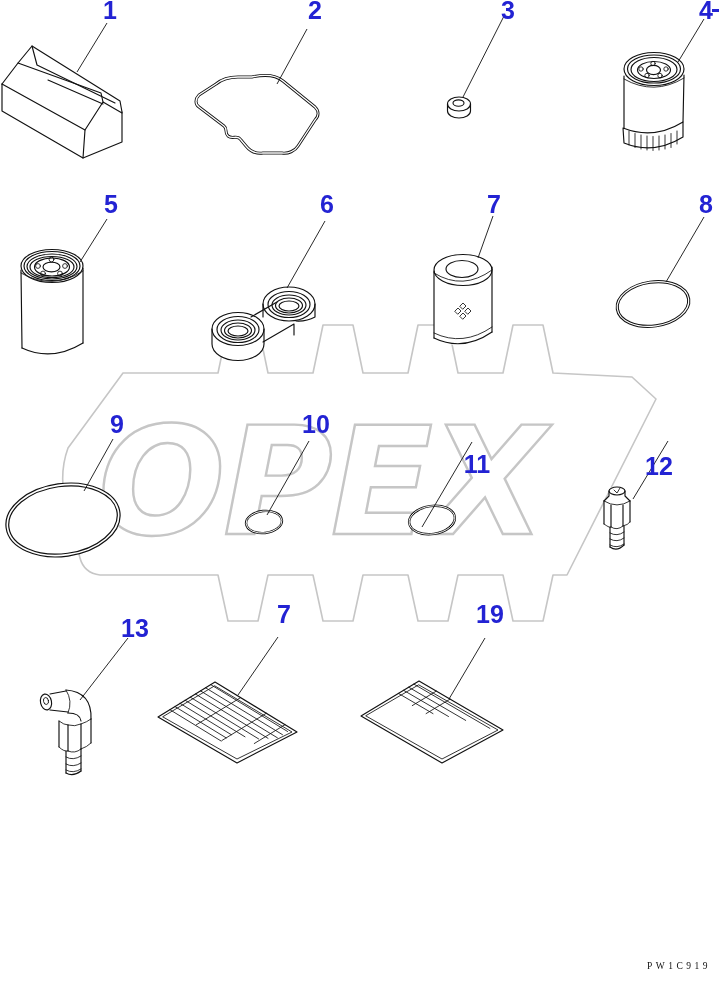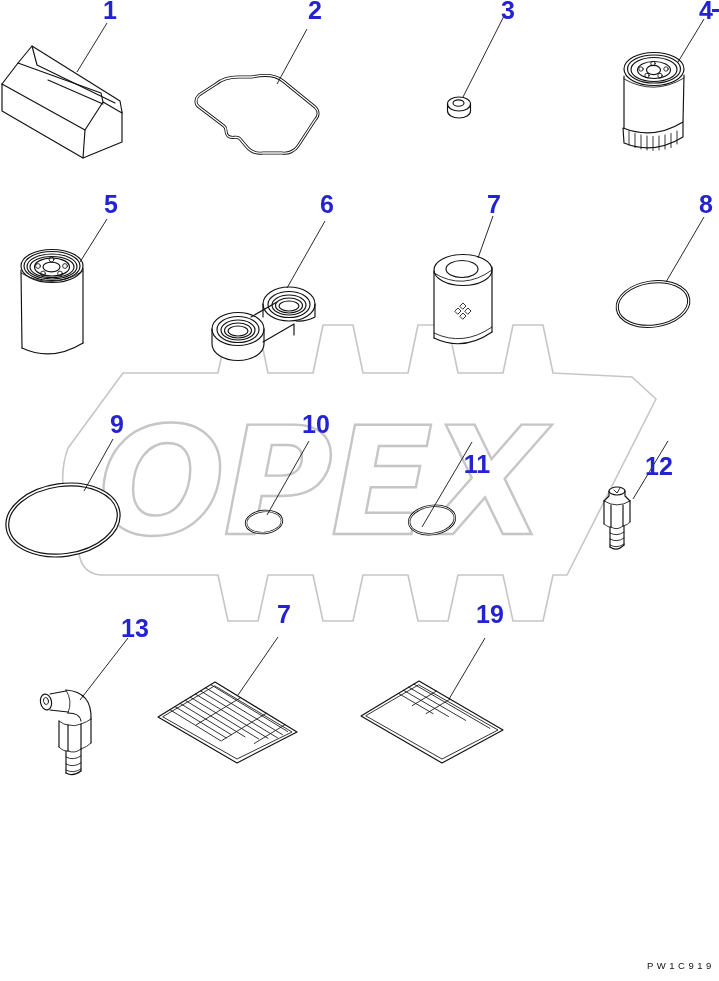--- a/index.html
+++ b/index.html
@@ -34,7 +34,7 @@
   .dash4{position:absolute;background:var(--label);width:8px;height:3px;}
   .doccode{
     position:absolute;color:var(--line);
-    font-family:Liberation Sans, sans-serif;
+    font-family:Liberation Serif, serif;
     font-size:9.5px;line-height:12px;letter-spacing:3.5px;white-space:nowrap;
   }
 </style>

